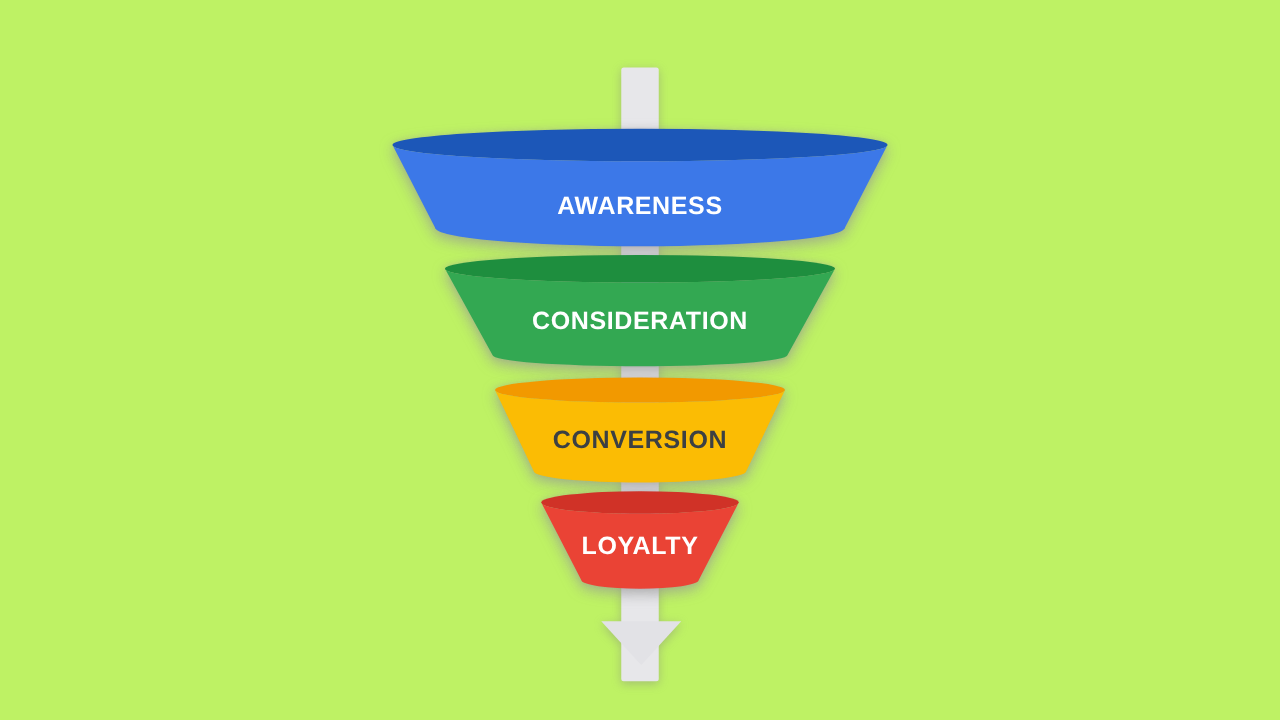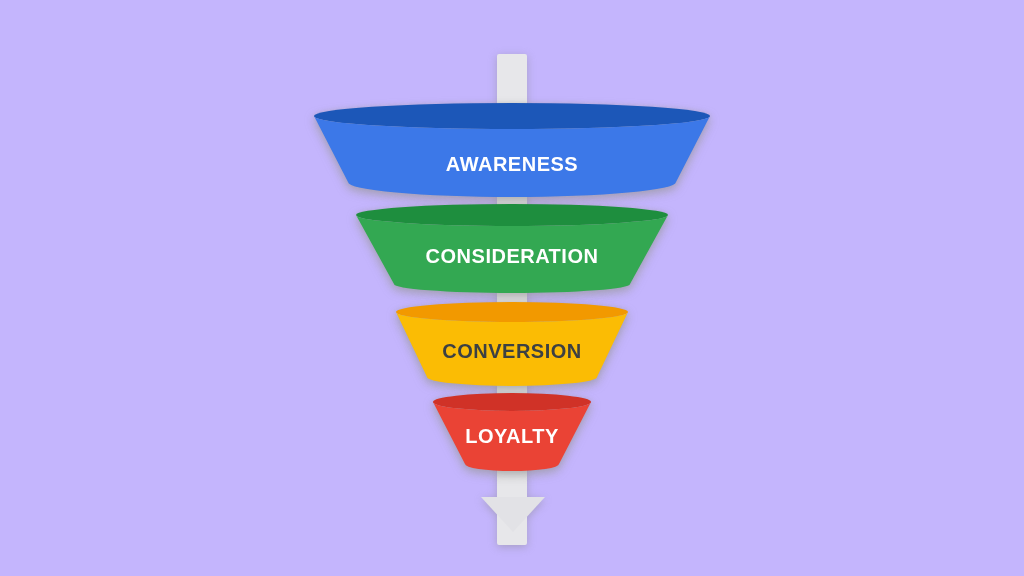--- a/index.html
+++ b/index.html
@@ -11,7 +11,7 @@
     position: relative;
     width: 1024px;
     height: 576px;
-    background: #c4b5fd;
+    background: #bef264;
     overflow: hidden;
     font-family: "Liberation Sans", sans-serif;
   }

